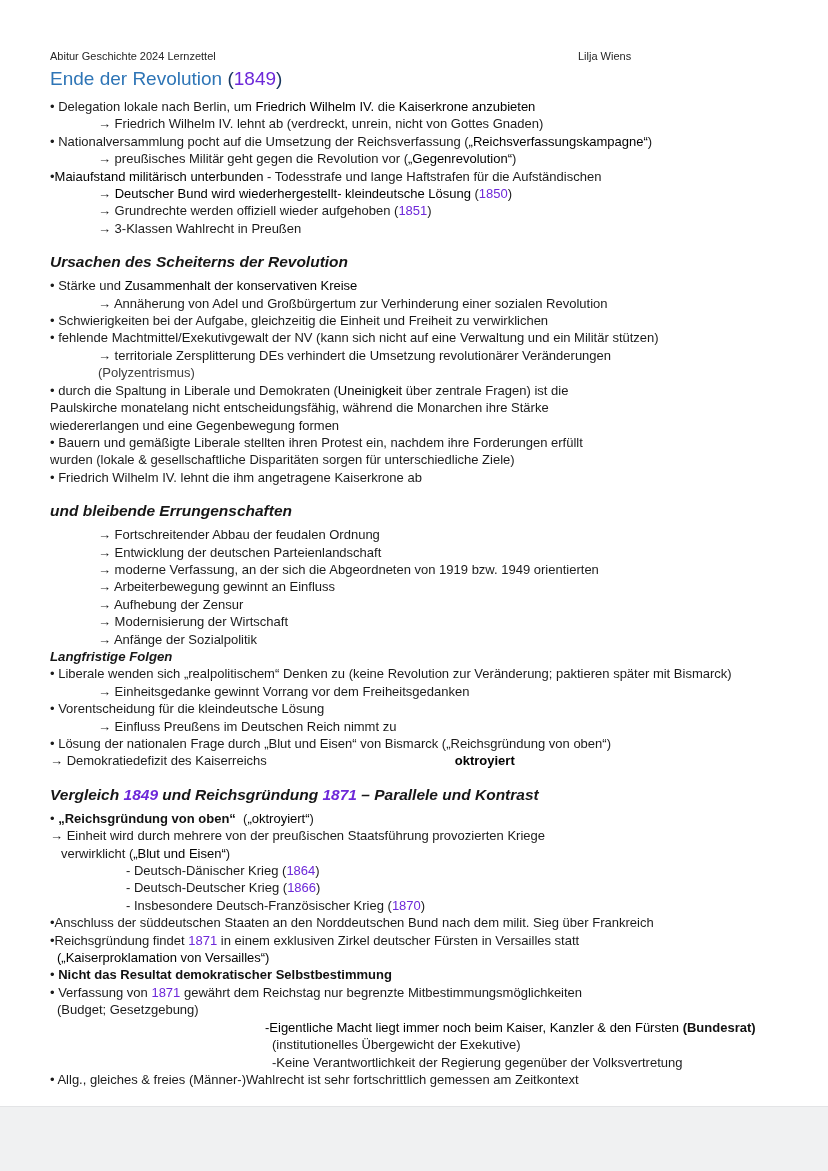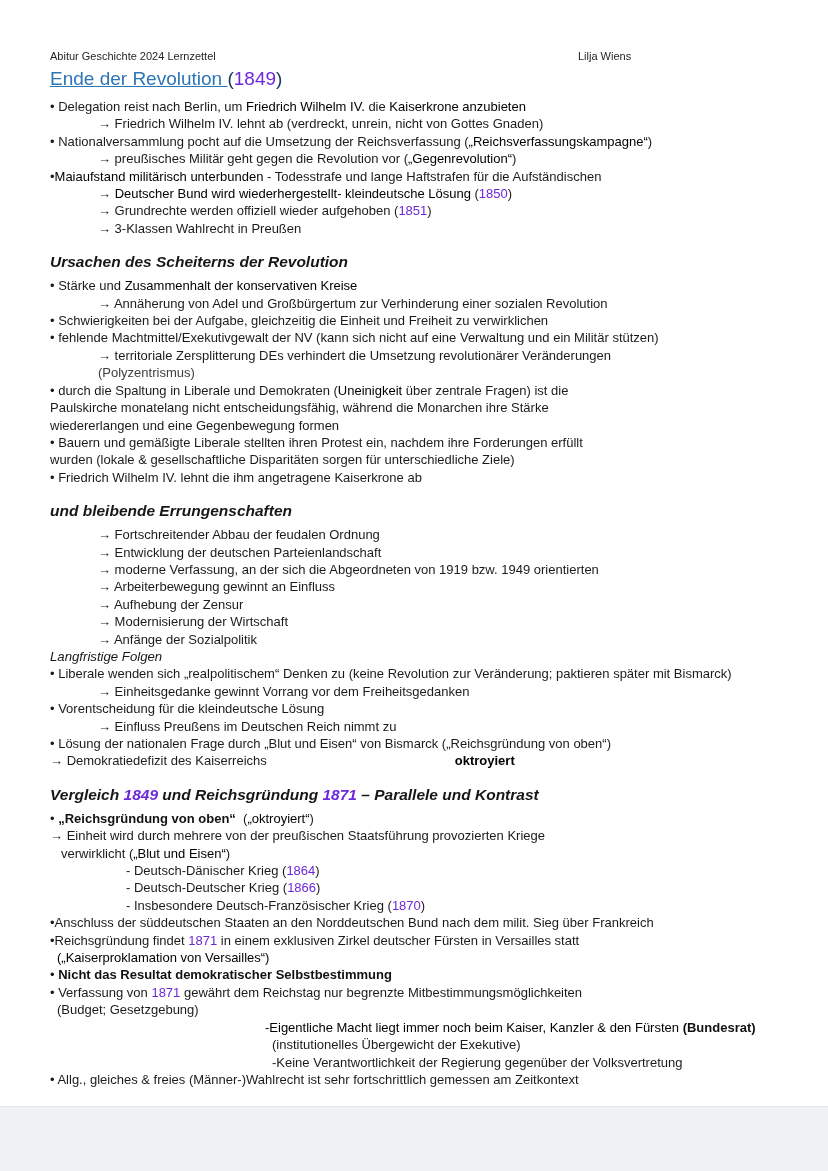--- a/index.html
+++ b/index.html
@@ -69,7 +69,7 @@
   .s-b{font-weight:bold;color:#111111;}
   .s-arrowb{font-weight:bold;}
   .s-tab{margin-left:188px;}
-  .s-titleblue{color:#2E75B6;text-decoration:underline;}
+  .s-titleblue{color:#2E75B6;}
   .s-dark{color:#17365D;}
   .page-end{
     position:absolute;

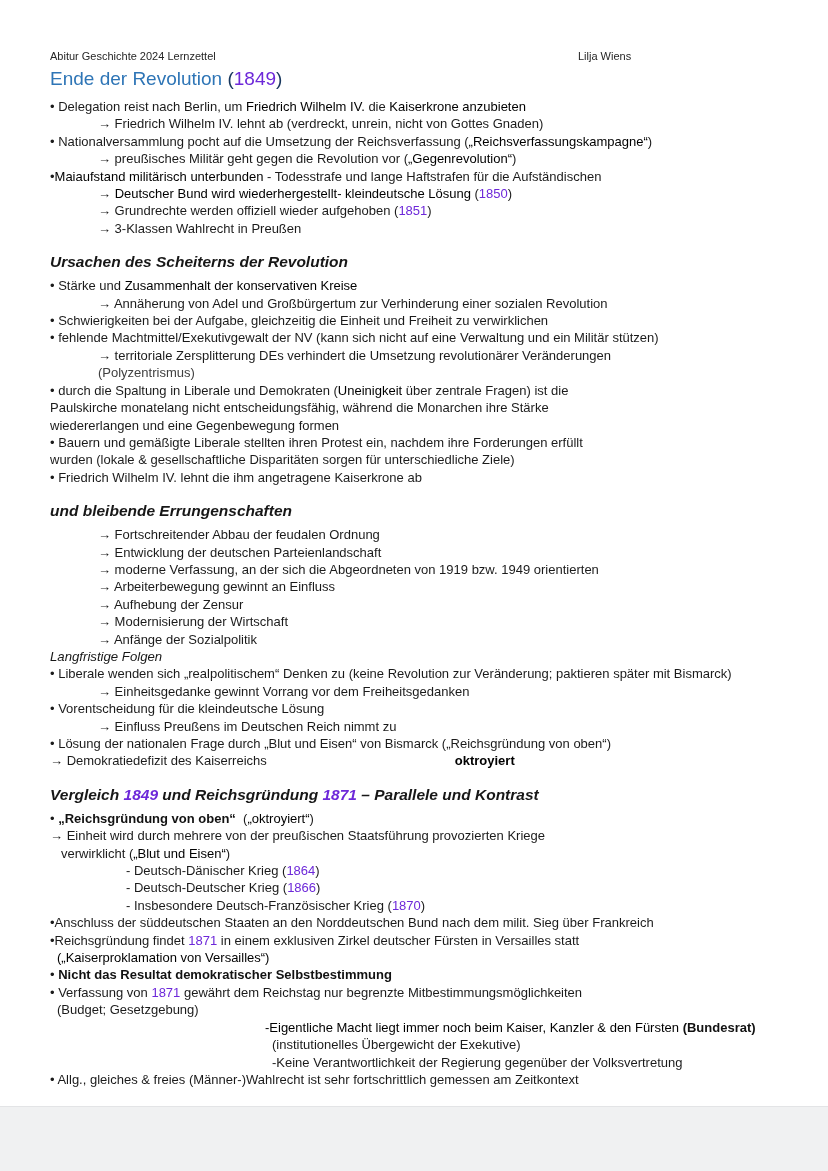--- a/index.html
+++ b/index.html
@@ -89,7 +89,7 @@
   </div>
   <div id="doc">
       <div class="ln t-title ind-i0"><span class="s-titleblue">Ende der Revolution </span><span class="s-dark">(</span><span class="s-orange">1849</span><span class="s-dark">)</span></div>
-      <div class="ln  ind-i0"><span>• Delegation reist nach Berlin, um </span><span class="s-blue">Friedrich Wilhelm IV.</span><span> die </span><span class="s-blue">Kaiserkrone anzubieten</span></div>
+      <div class="ln  ind-i0"><span>• Delegation lokale nach Berlin, um </span><span class="s-blue">Friedrich Wilhelm IV.</span><span> die </span><span class="s-blue">Kaiserkrone anzubieten</span></div>
       <div class="ln  ind-i1"><span>→ Friedrich Wilhelm IV. lehnt ab (verdreckt, unrein, nicht von Gottes Gnaden)</span></div>
       <div class="ln  ind-i0"><span>• Nationalversammlung pocht auf die Umsetzung der Reichsverfassung (</span><span class="s-blue">„Reichsverfassungskampagne“</span><span>)</span></div>
       <div class="ln  ind-i1"><span>→ preußisches Militär geht gegen die Revolution vor (</span><span class="s-blue">„Gegenrevolution“</span><span>)</span></div>

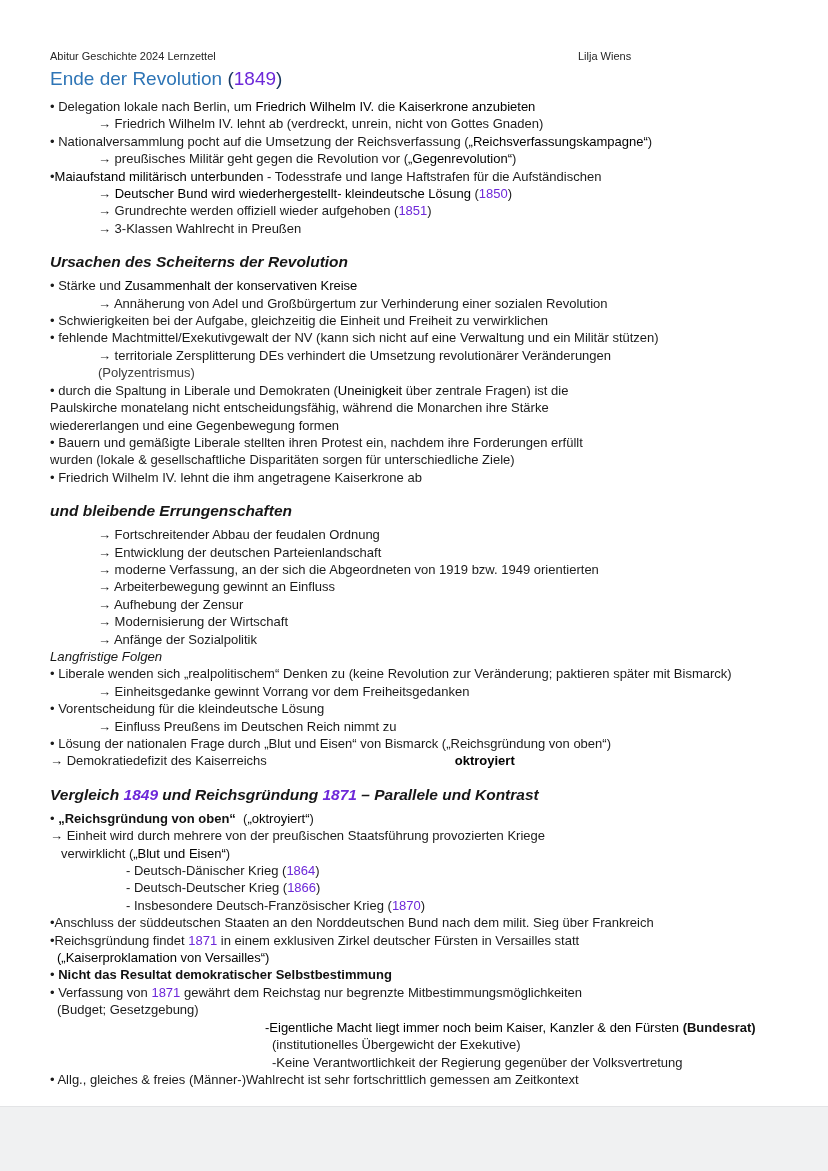--- a/index.html
+++ b/index.html
@@ -52,6 +52,7 @@
     font-style:italic;
     font-size:13.2px;
     color:#171717;
+    font-weight:bold;
   }
   
   .ind-i0{padding-left:0;}

